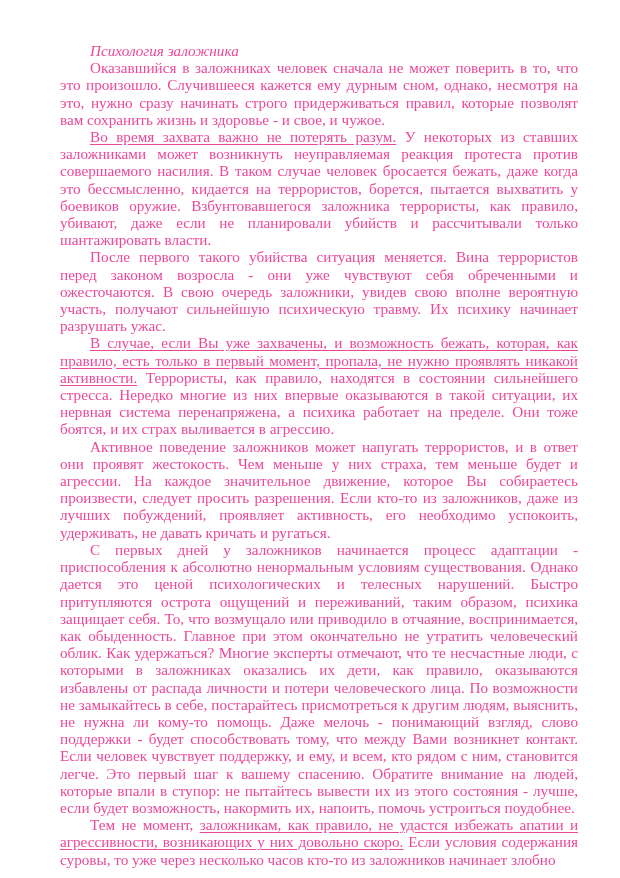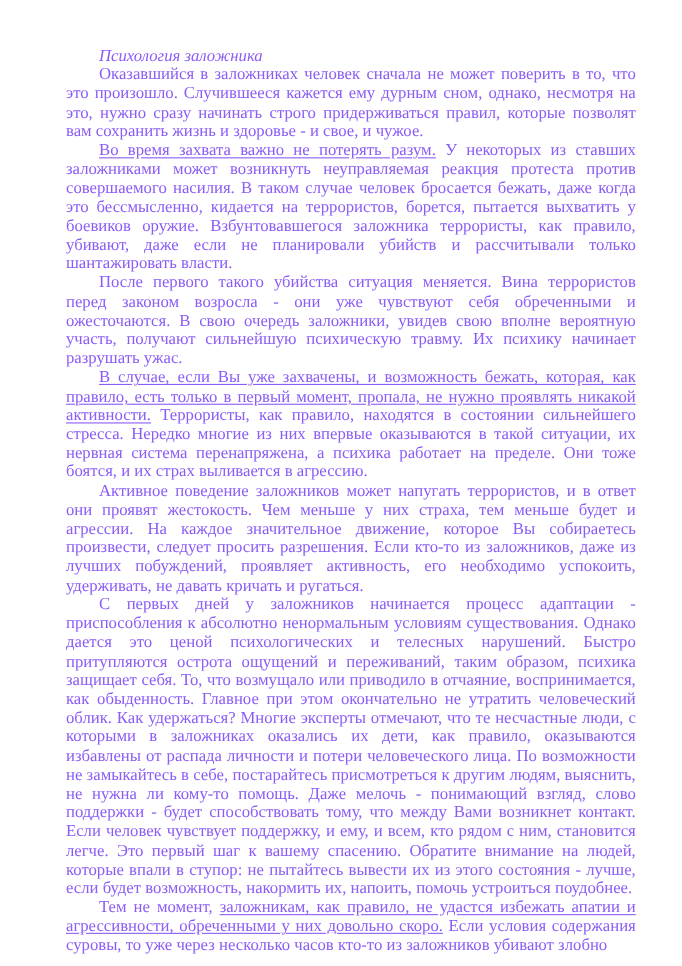--- a/index.html
+++ b/index.html
@@ -12,7 +12,7 @@
     font-family: "Liberation Serif", "DejaVu Serif", serif;
     font-size: 15.2px;
     line-height: 17.2px;
-    color: #8b5cf6;
+    color: #ec4899;
   }
   .title { font-style: italic; text-indent: 30px; margin: 0; }
   .para { margin: 0; text-indent: 30px; text-align: justify; }

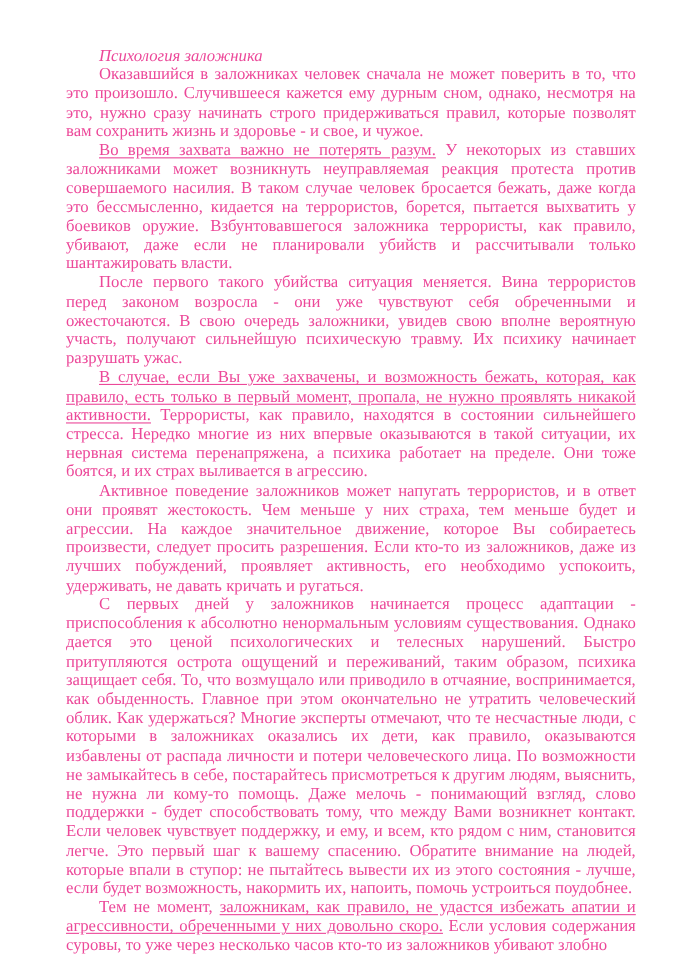--- a/index.html
+++ b/index.html
@@ -36,7 +36,7 @@
 
   <p class="para"><span>С первых дней у заложников начинается процесс адаптации - приспособления к абсолютно ненормальным условиям существования. Однако дается это ценой психологических и телесных нарушений. Быстро притупляются острота ощущений и переживаний, таким образом, психика защищает себя. То, что возмущало или приводило в отчаяние, воспринимается, как обыденность. Главное при этом окончательно не утратить человеческий облик. Как удержаться? Многие эксперты отмечают, что те несчастные люди, с которыми в заложниках оказались их дети, как правило, оказываются избавлены от распада личности и потери человеческого лица. По возможности не замыкайтесь в себе, постарайтесь присмотреться к другим людям, выяснить, не нужна ли кому-то помощь. Даже мелочь - понимающий взгляд, слово поддержки - будет способствовать тому, что между Вами возникнет контакт. Если человек чувствует поддержку, и ему, и всем, кто рядом с ним, становится легче. Это первый шаг к вашему спасению. Обратите внимание на людей, которые впали в ступор: не пытайтесь вывести их из этого состояния - лучше, если будет возможность, накормить их, напоить, помочь устроиться поудобнее.</span></p>
 
-  <p class="para"><span>Тем не момент, </span><span class="u">заложникам, как правило, не удастся избежать апатии и агрессивности, обреченными у них довольно скоро.</span><span> Если условия содержания суровы, то уже через несколько часов кто-то из заложников убивают злобно</span></p>
+  <p class="para"><span>Тем не момент, </span><span class="u">заложникам, как правило, не удастся избежать апатии и агрессивности, возникающих у них довольно скоро.</span><span> Если условия содержания суровы, то уже через несколько часов кто-то из заложников убивают злобно</span></p>
 </div>
 
 </body></html>

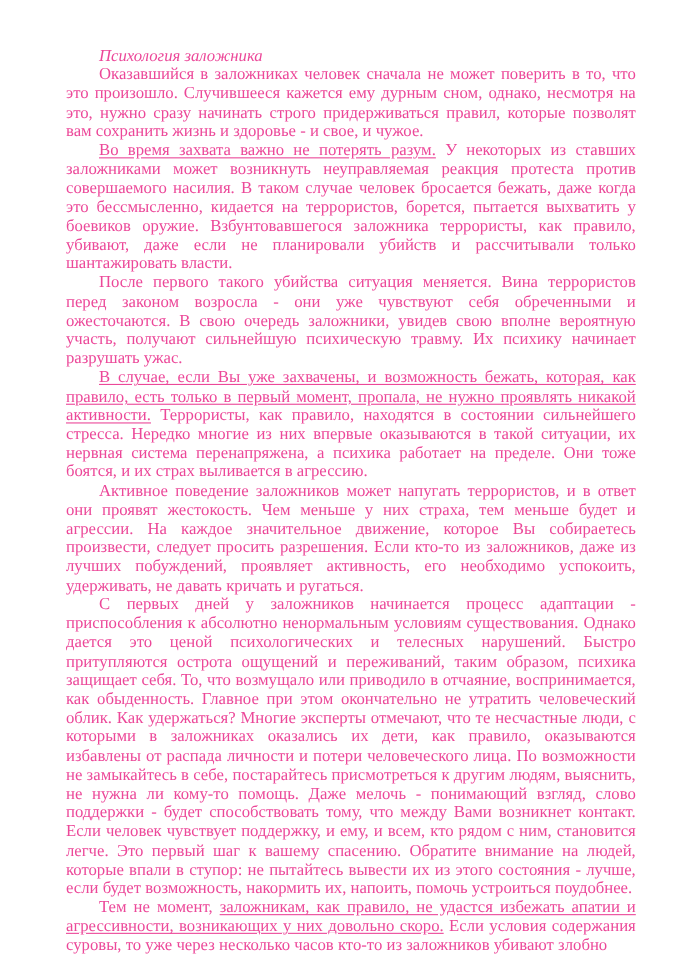--- a/index.html
+++ b/index.html
@@ -36,7 +36,7 @@
 
   <p class="para"><span>С первых дней у заложников начинается процесс адаптации - приспособления к абсолютно ненормальным условиям существования. Однако дается это ценой психологических и телесных нарушений. Быстро притупляются острота ощущений и переживаний, таким образом, психика защищает себя. То, что возмущало или приводило в отчаяние, воспринимается, как обыденность. Главное при этом окончательно не утратить человеческий облик. Как удержаться? Многие эксперты отмечают, что те несчастные люди, с которыми в заложниках оказались их дети, как правило, оказываются избавлены от распада личности и потери человеческого лица. По возможности не замыкайтесь в себе, постарайтесь присмотреться к другим людям, выяснить, не нужна ли кому-то помощь. Даже мелочь - понимающий взгляд, слово поддержки - будет способствовать тому, что между Вами возникнет контакт. Если человек чувствует поддержку, и ему, и всем, кто рядом с ним, становится легче. Это первый шаг к вашему спасению. Обратите внимание на людей, которые впали в ступор: не пытайтесь вывести их из этого состояния - лучше, если будет возможность, накормить их, напоить, помочь устроиться поудобнее.</span></p>
 
-  <p class="para"><span>Тем не момент, </span><span class="u">заложникам, как правило, не удастся избежать апатии и агрессивности, возникающих у них довольно скоро.</span><span> Если условия содержания суровы, то уже через несколько часов кто-то из заложников убивают злобно</span></p>
+  <p class="para"><span>Тем не момент, </span><span class="u">заложникам, как правило, не удастся избежать апатии и агрессивности, возникающих у них довольно скоро.</span><span> Если условия содержания суровы, то уже через несколько часов кто-то из заложников начинает злобно</span></p>
 </div>
 
 </body></html>

